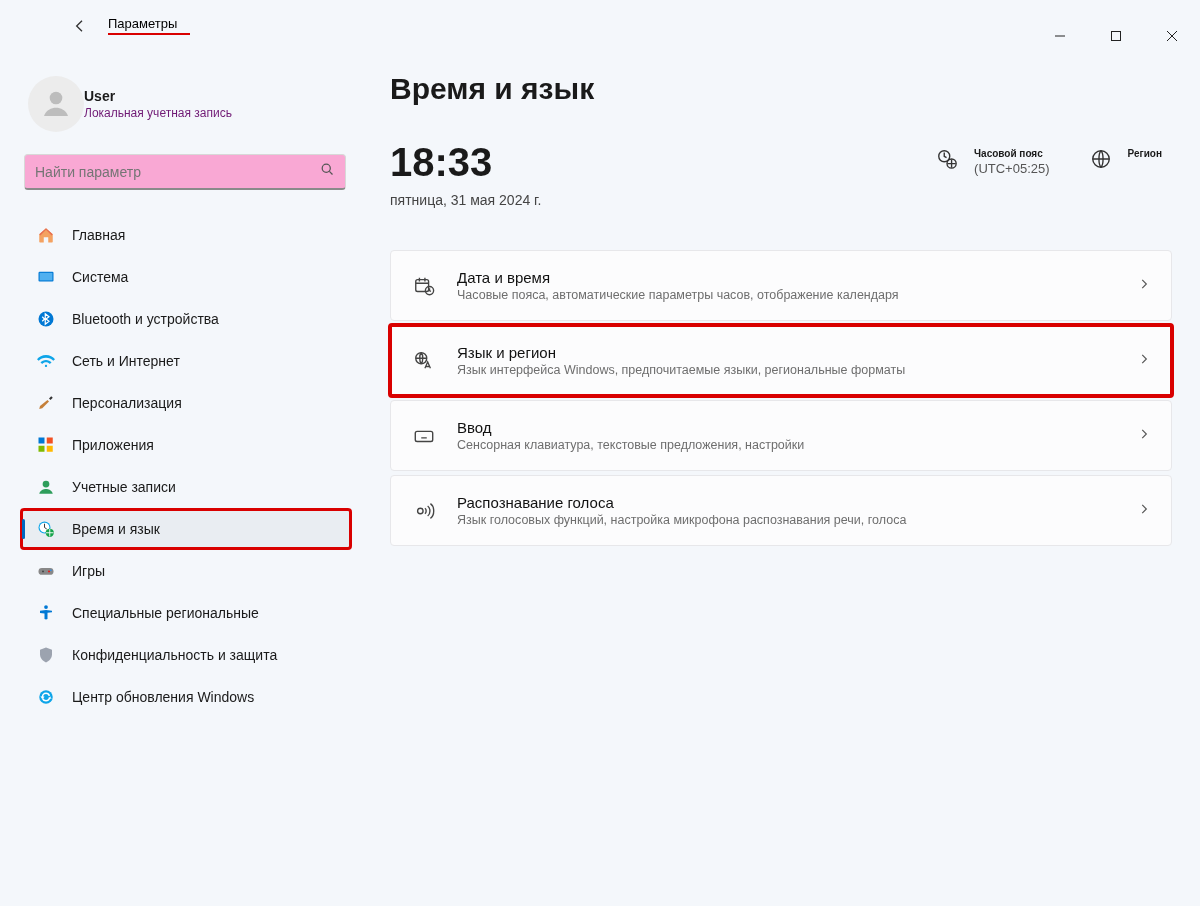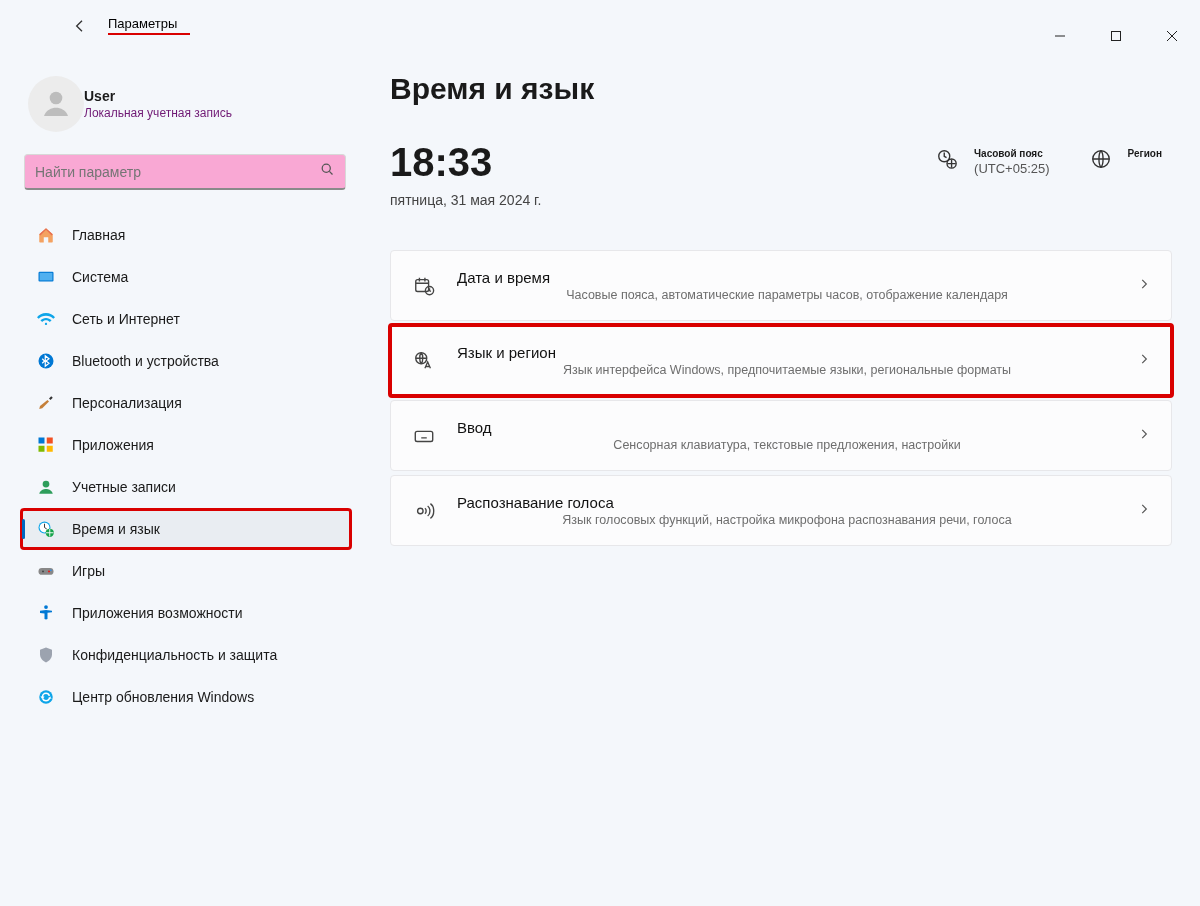--- a/index.html
+++ b/index.html
@@ -153,7 +153,7 @@
   .card-icon svg{width:22px;height:22px;}
   .card-body { flex:1;}
   .card-title { font-size:15px; font-weight:400; color:#111;}
-  .card-sub { font-size:12.5px; color:#6e6e6e; margin-top:2px;text-align:center;}
+  .card-sub { font-size:12.5px; color:#6e6e6e; margin-top:2px;}
   .card-chevron svg{width:14px;height:14px;}
 </style>
 </head>

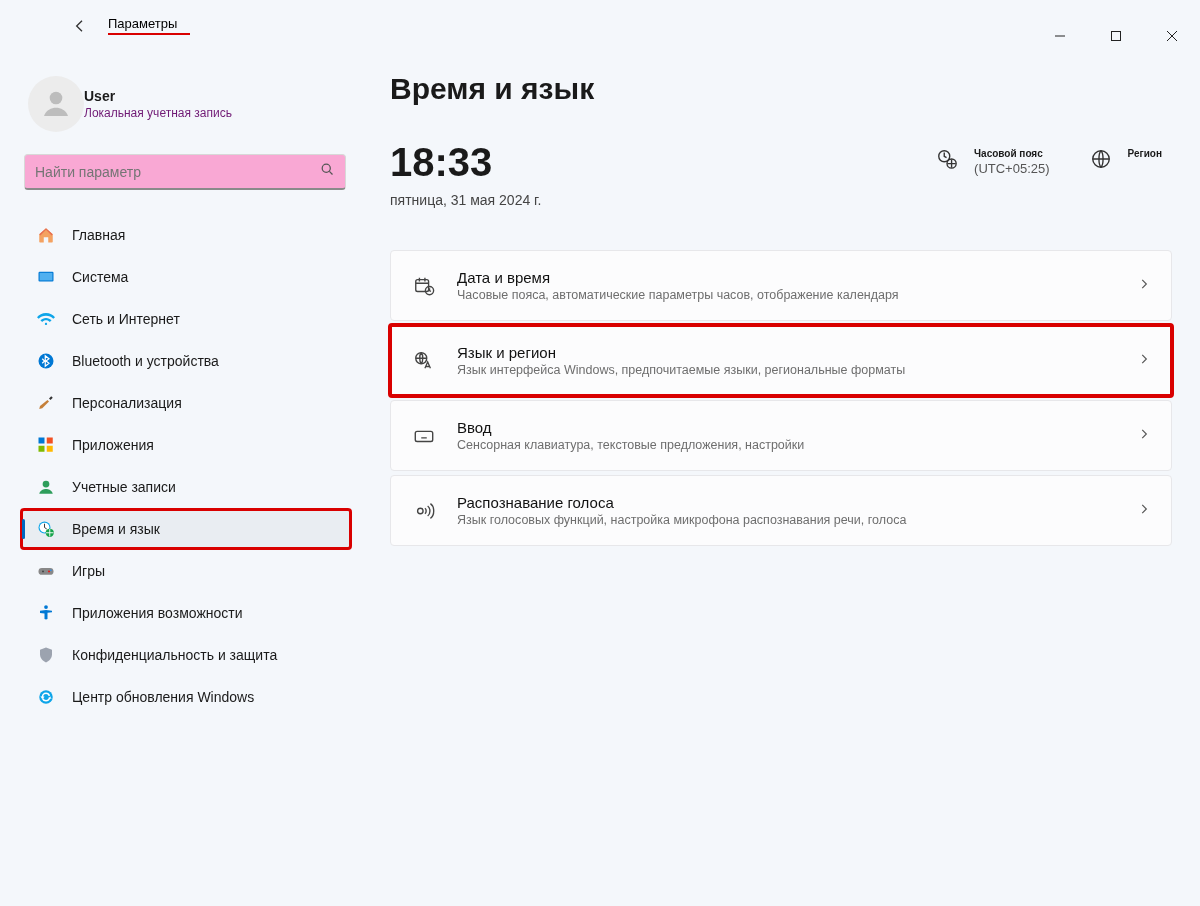--- a/index.html
+++ b/index.html
@@ -235,19 +235,19 @@
         <div class="nav-item">
           <span class="nav-icon">
               <svg viewBox="0 0 24 24">
-                <path fill="#0ea5e9" d="M12 20c-.8 0-1.5-.7-1.5-1.5S11.2 17 12 17s1.5.7 1.5 1.5S12.8 20 12 20zm0-16C7 4 2.6 6.2 0 9.5l2.3 2.3C4.5 9.2 8 7.7 12 7.7s7.5 1.5 9.7 4.1L24 9.5C21.4 6.2 17 4 12 4zm0 6.5c-3 0-5.6 1.3-7.4 3.3l2.3 2.3c1.3-1.5 3.1-2.4 5.1-2.4s3.8.9 5.1 2.4l2.3-2.3c-1.8-2-4.4-3.3-7.4-3.3z"></path>
-              </svg>
-            </span>
-          <span>Сеть и Интернет</span>
-        </div>
-        <div class="nav-item">
-          <span class="nav-icon">
-              <svg viewBox="0 0 24 24">
                 <circle cx="12" cy="12" r="10" fill="#0078d4"></circle>
                 <path d="M11 5l5 4-4 3 4 3-5 4V5zM7 9l3 3-3 3" stroke="#fff" stroke-width="1.6" fill="none"></path>
               </svg>
             </span>
           <span>Bluetooth и устройства</span>
+        </div>
+        <div class="nav-item">
+          <span class="nav-icon">
+              <svg viewBox="0 0 24 24">
+                <path fill="#0ea5e9" d="M12 20c-.8 0-1.5-.7-1.5-1.5S11.2 17 12 17s1.5.7 1.5 1.5S12.8 20 12 20zm0-16C7 4 2.6 6.2 0 9.5l2.3 2.3C4.5 9.2 8 7.7 12 7.7s7.5 1.5 9.7 4.1L24 9.5C21.4 6.2 17 4 12 4zm0 6.5c-3 0-5.6 1.3-7.4 3.3l2.3 2.3c1.3-1.5 3.1-2.4 5.1-2.4s3.8.9 5.1 2.4l2.3-2.3c-1.8-2-4.4-3.3-7.4-3.3z"></path>
+              </svg>
+            </span>
+          <span>Сеть и Интернет</span>
         </div>
         <div class="nav-item">
           <span class="nav-icon">

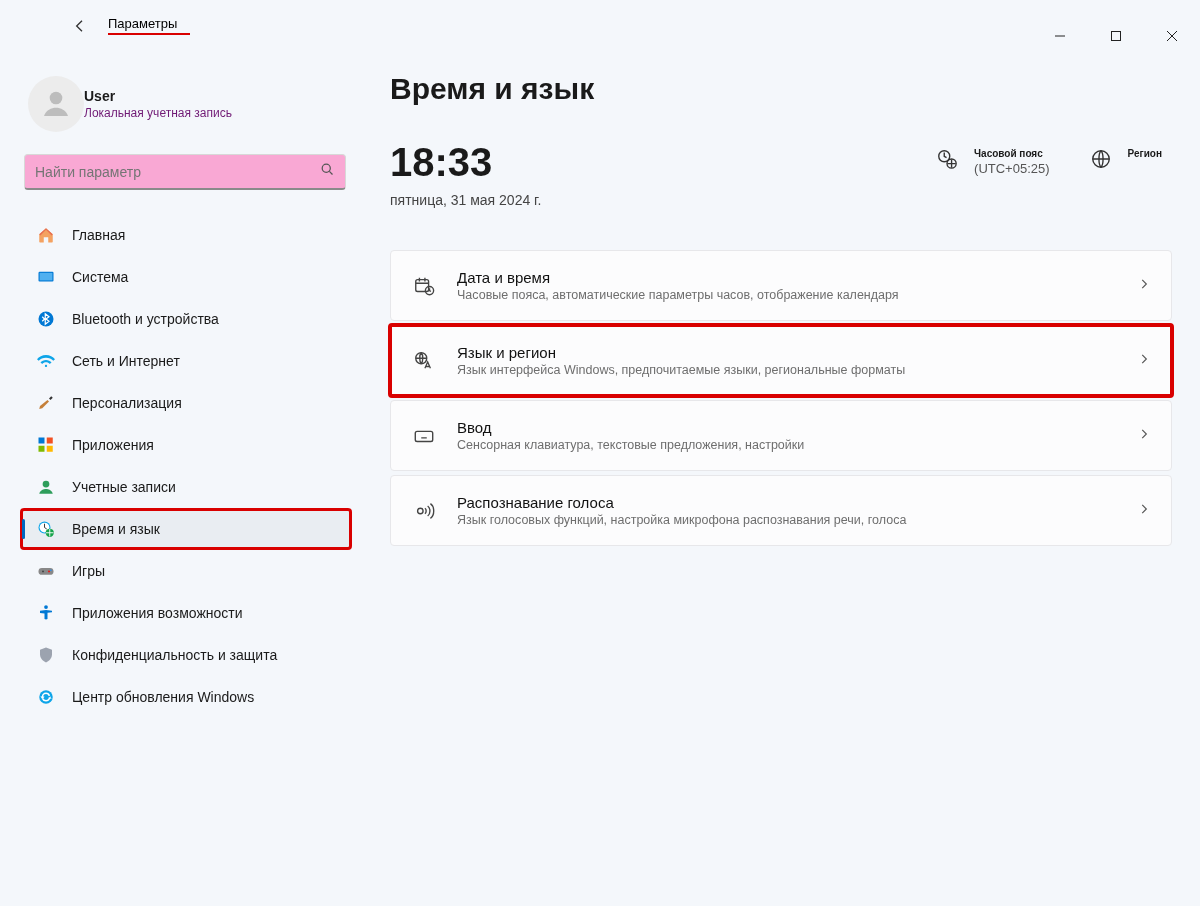--- a/index.html
+++ b/index.html
@@ -309,7 +309,7 @@
                 <path fill="#0078d4" d="M4 9l8-1 8 1v2l-6 .5V20l-2 .5L10 20v-7.5L4 12z"></path>
               </svg>
             </span>
-          <span>Приложения возможности</span>
+          <span>Специальные региональные</span>
         </div>
         <div class="nav-item">
           <span class="nav-icon">

